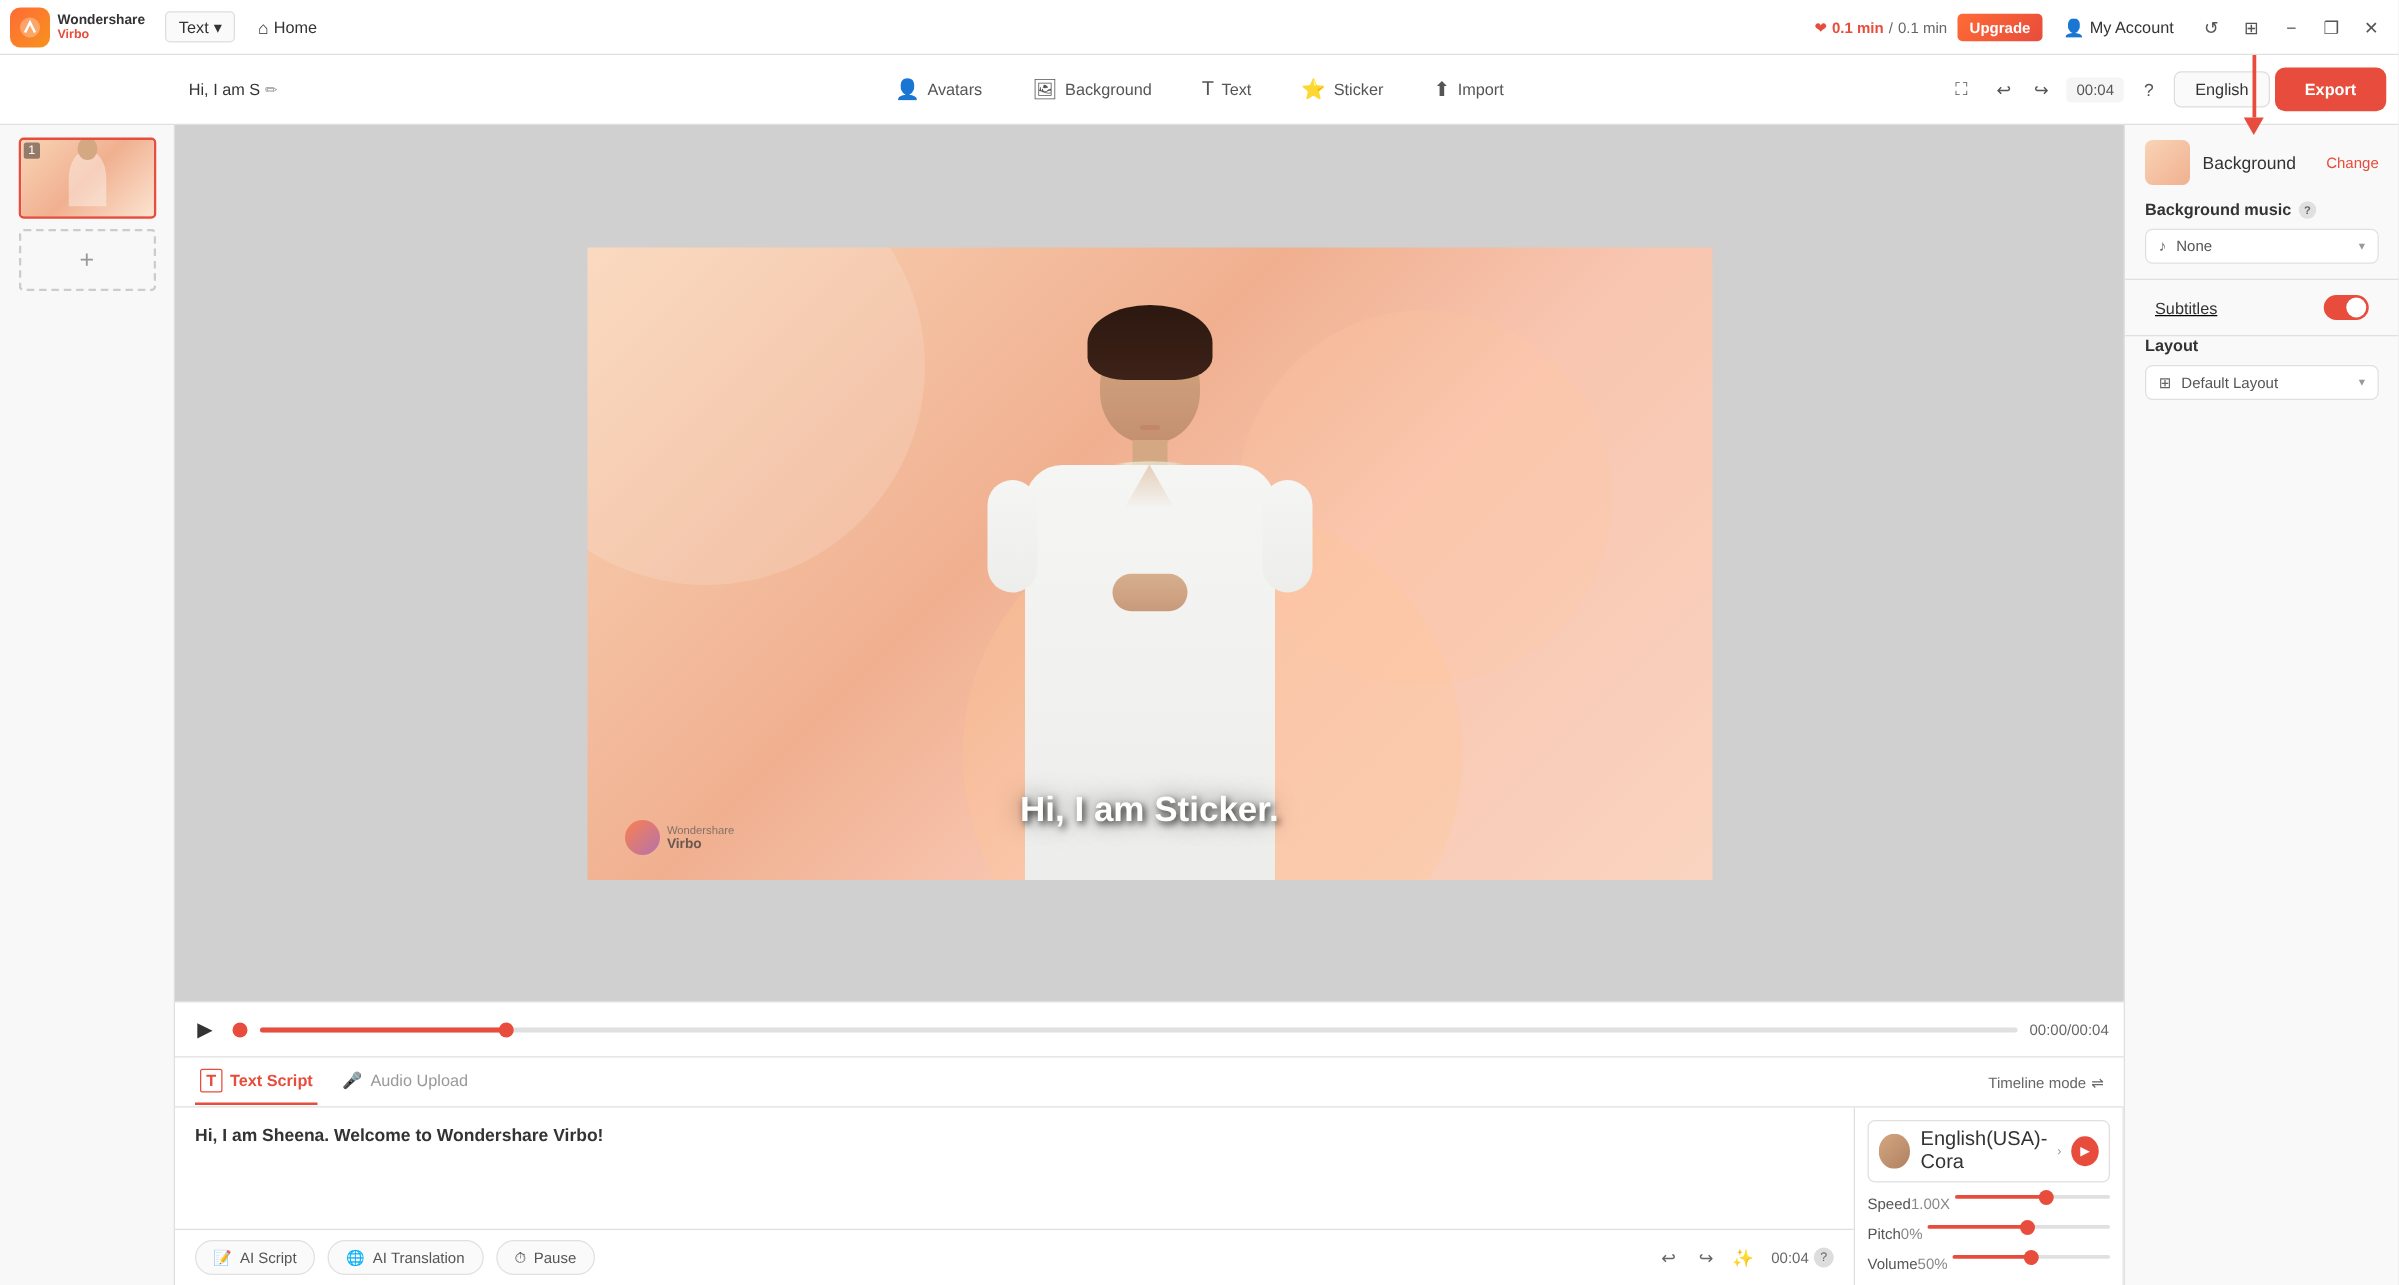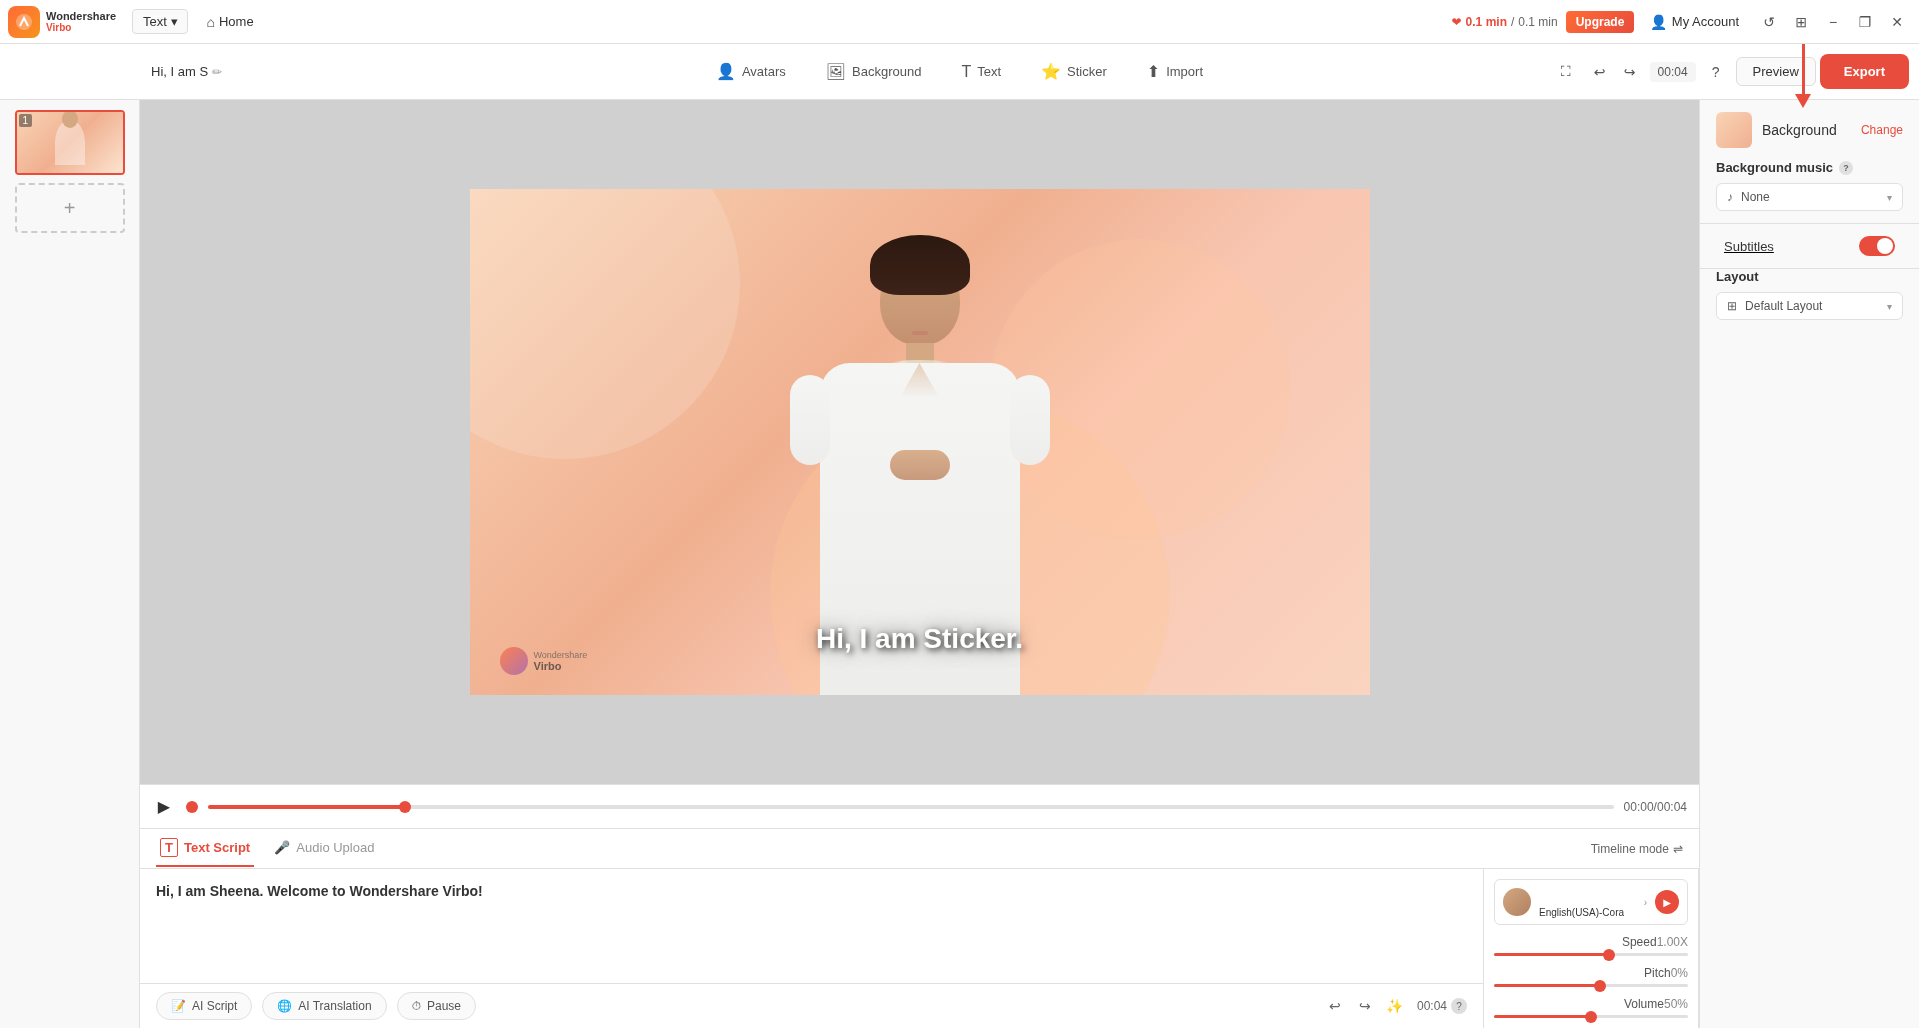--- a/index.html
+++ b/index.html
@@ -195,7 +195,7 @@
     </div>
     <div class="time-display">00:04</div>
     <button class="icon-btn">?</button>
-    <button class="preview-btn">Preview</button>
+    <button class="preview-btn">English</button>
     <button class="export-btn export-outline">Export</button>
   </div>
 

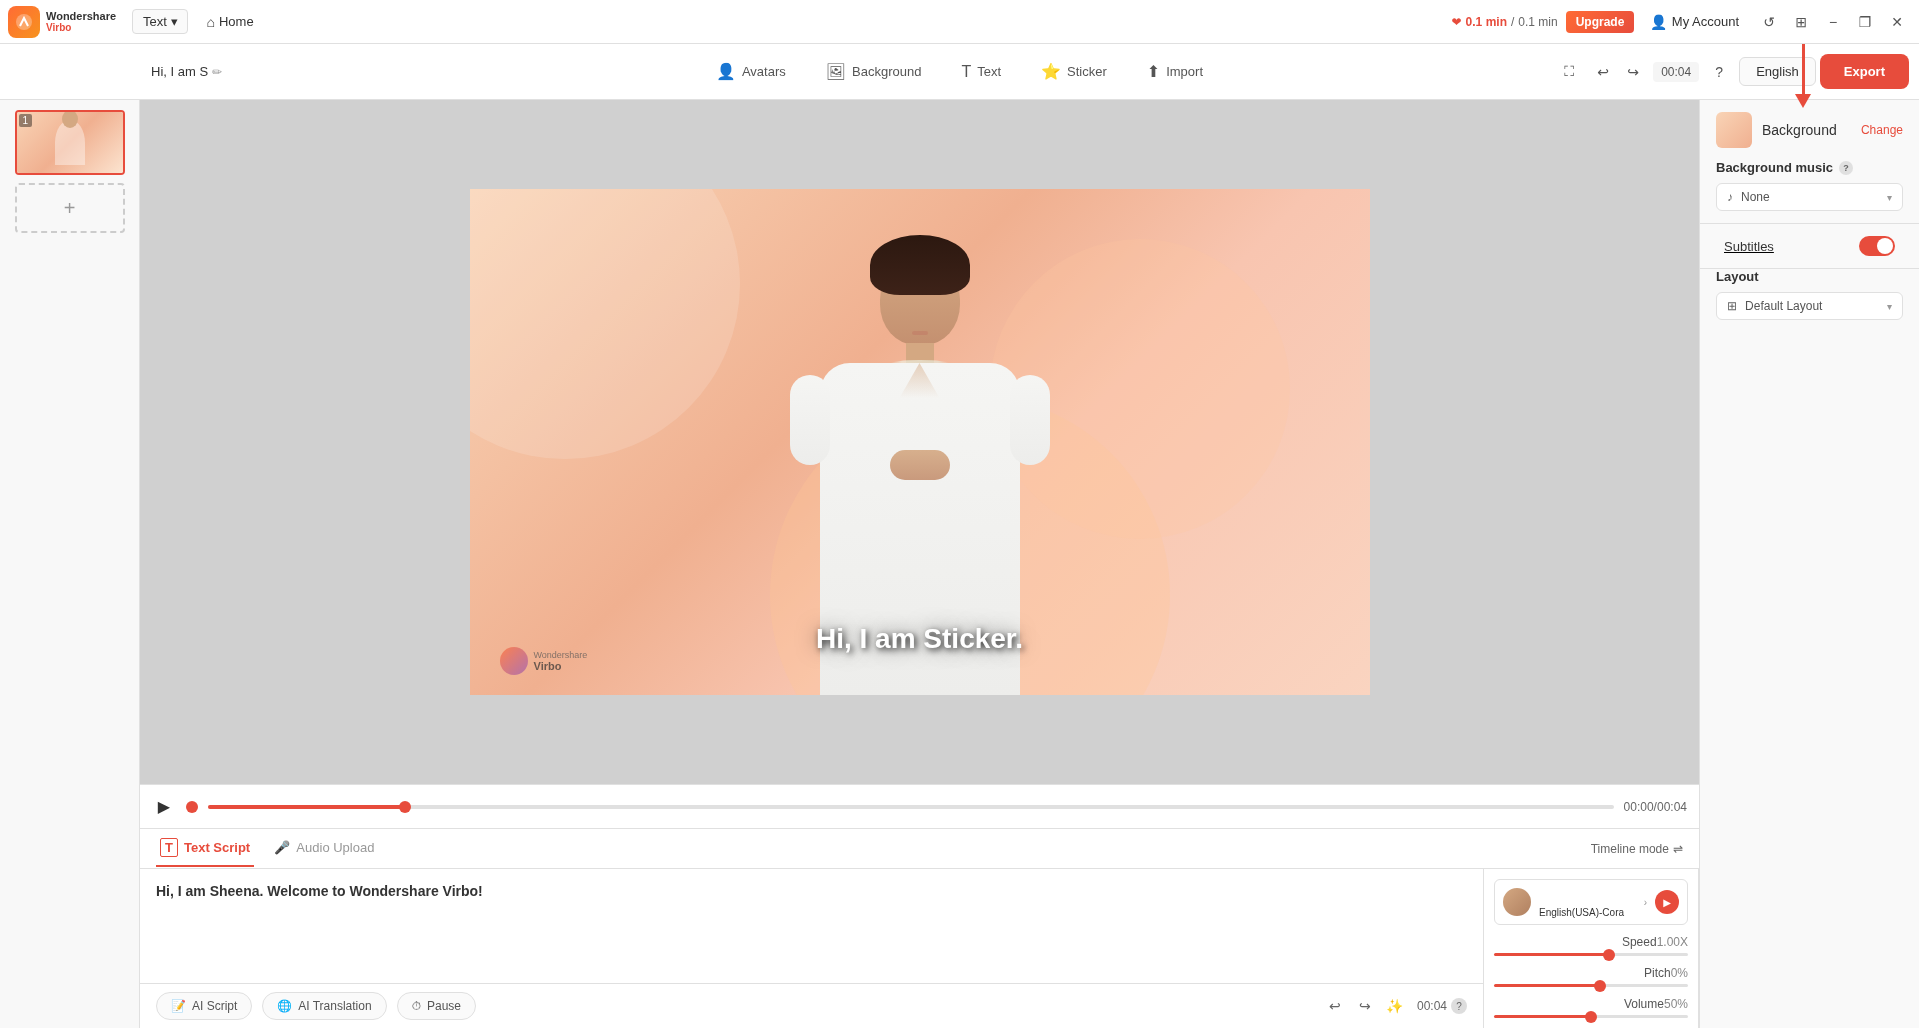--- a/index.html
+++ b/index.html
@@ -71,7 +71,7 @@
     .magic-icon-btn { width: 24px; height: 24px; display: flex; align-items: center; justify-content: center; cursor: pointer; color: #e74c3c; font-size: 14px; }
     .voice-selector { display: flex; align-items: center; gap: 8px; padding: 6px 8px; border: 1px solid #e0e0e0; border-radius: 6px; cursor: pointer; }
     .voice-avatar { width: 28px; height: 28px; border-radius: 50%; background: linear-gradient(135deg, #f0a080, #d4808060); overflow: hidden; }
-    .voice-name { flex: 1; font-size: 10px; color: #333; font-weight: 500; margin-top: 21px; }
+    .voice-name { flex: 1; font-size: 16px; color: #333; font-weight: 500; }
     .voice-arrow { font-size: 10px; color: #999; }
     .voice-play { width: 24px; height: 24px; border-radius: 50%; background: #e74c3c; display: flex; align-items: center; justify-content: center; color: #fff; font-size: 10px; cursor: pointer; }
     .voice-setting { display: flex; flex-direction: column; gap: 4px; align-items: flex-end; }

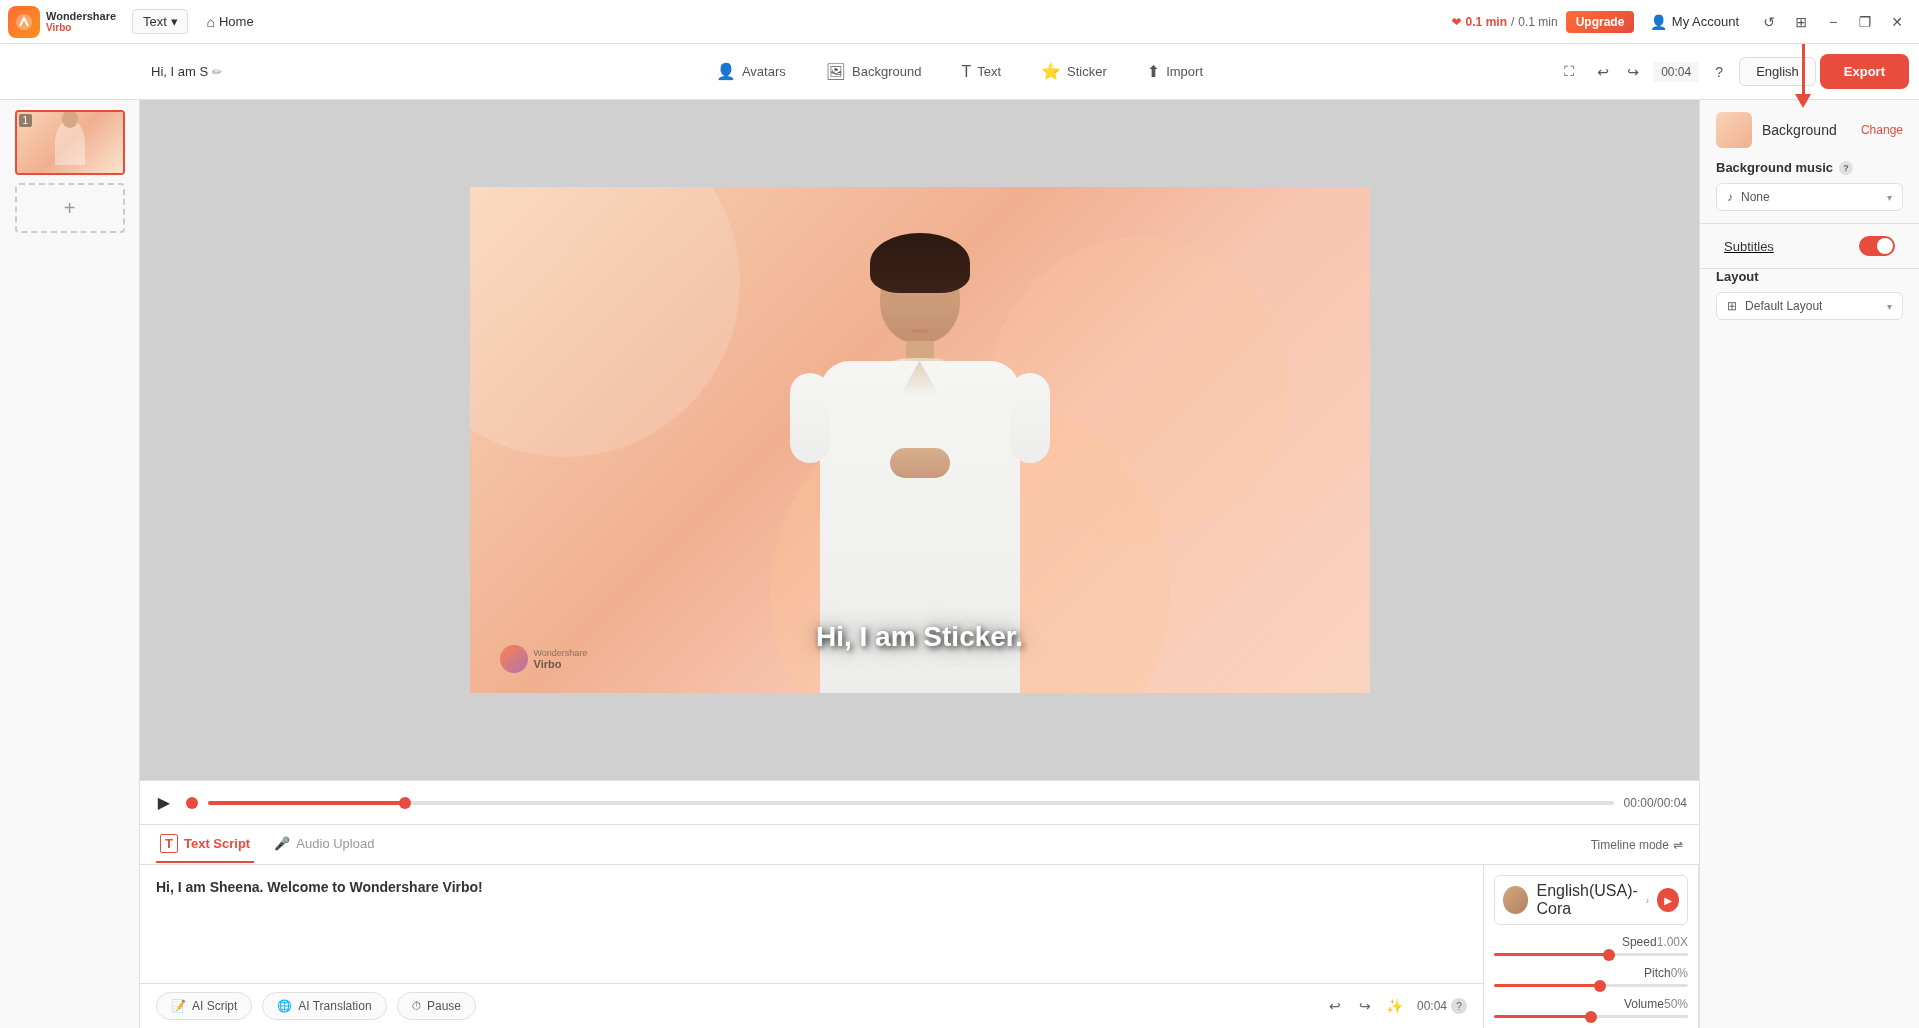--- a/index.html
+++ b/index.html
@@ -74,7 +74,7 @@
     .voice-name { flex: 1; font-size: 16px; color: #333; font-weight: 500; }
     .voice-arrow { font-size: 10px; color: #999; }
     .voice-play { width: 24px; height: 24px; border-radius: 50%; background: #e74c3c; display: flex; align-items: center; justify-content: center; color: #fff; font-size: 10px; cursor: pointer; }
-    .voice-setting { display: flex; flex-direction: column; gap: 4px; align-items: flex-end; }
+    .voice-setting { display: flex; flex-direction: row; gap: 4px; }
     .voice-setting-label { display: flex; justify-content: space-between; align-items: center; }
     .voice-setting-name { font-size: 12px; color: #555; }
     .voice-setting-value { font-size: 12px; color: #888; }

